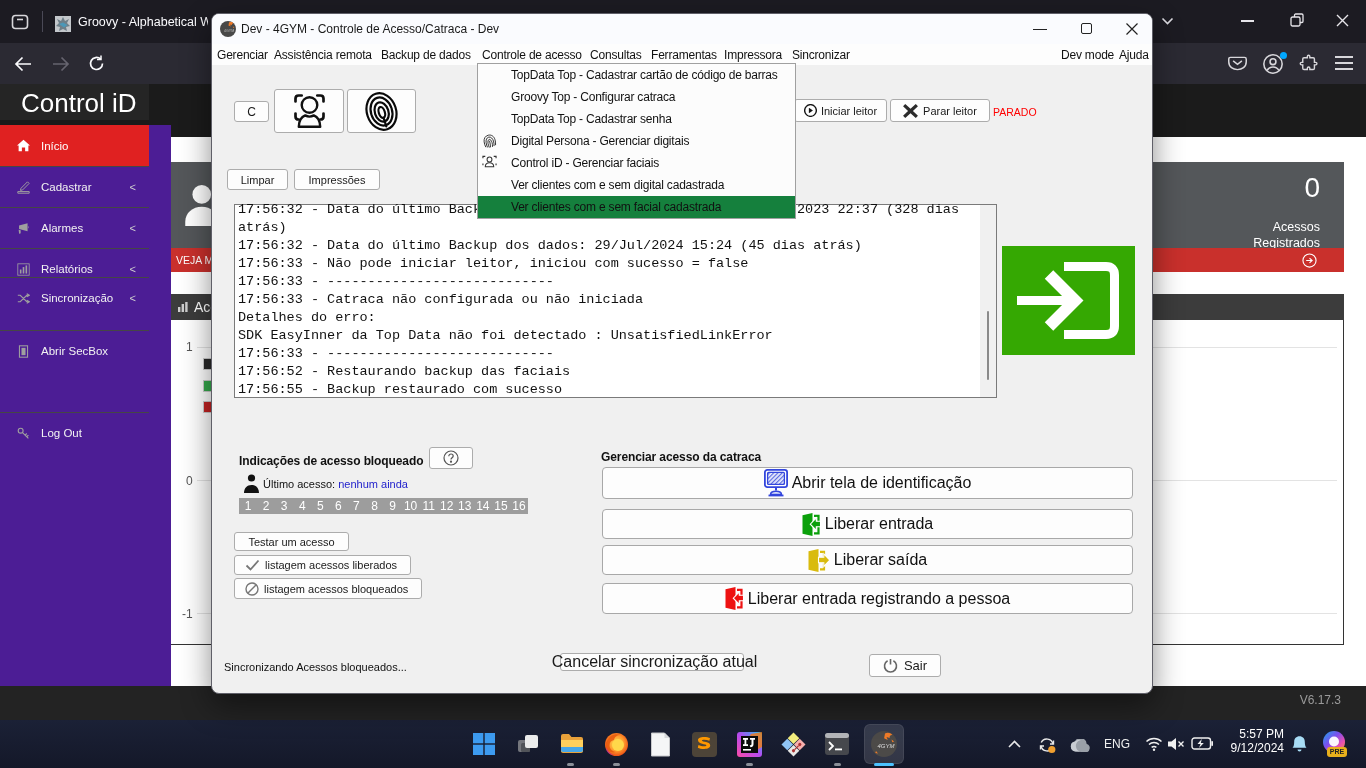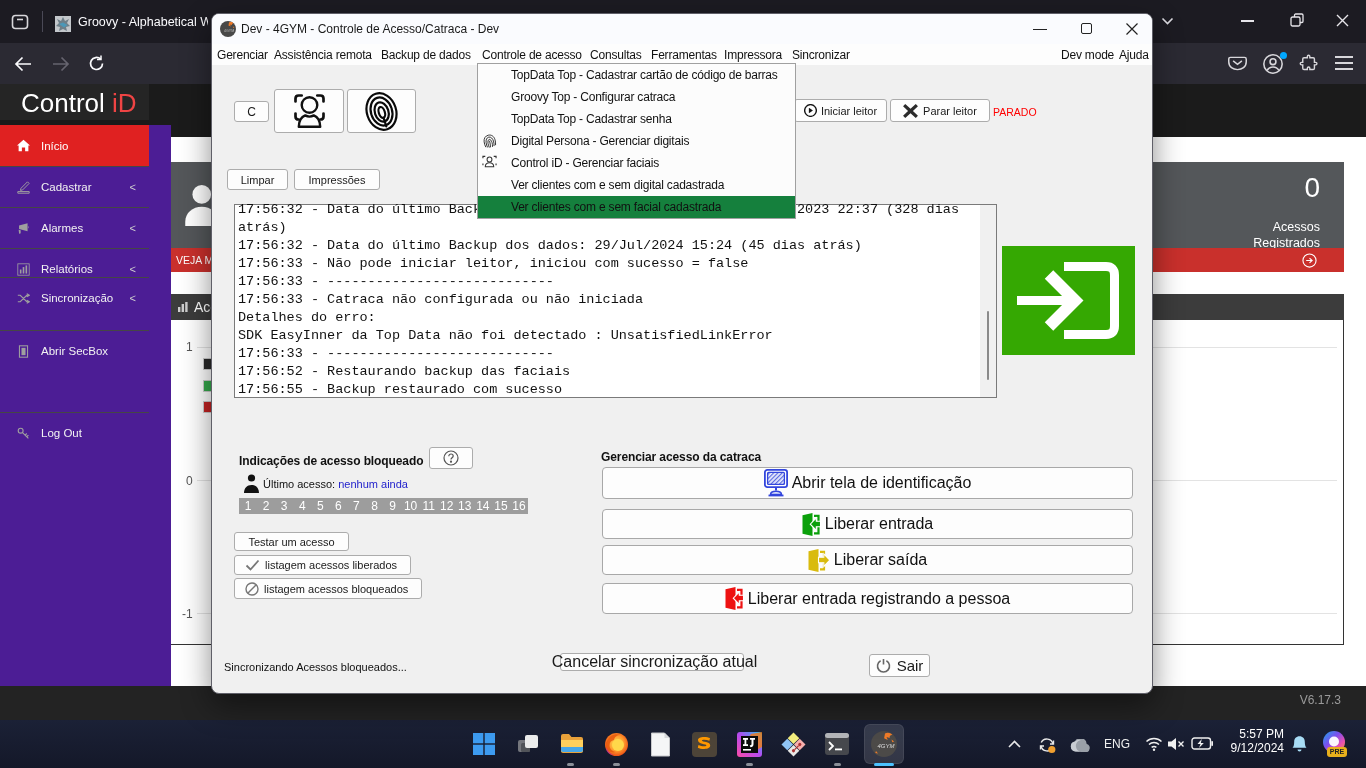--- a/index.html
+++ b/index.html
@@ -111,7 +111,7 @@
 </div>
 <div class="ab" id="pagehead" style="left:149px;top:84px;width:1217px;height:53px;background:#1b1b1b"></div>
 <div class="ab" id="logo" style="left:0;top:84px;width:149px;height:41px;background:#252525;border-bottom:5px solid #1a1a1a">
-  <div class="ab" style="left:21px;top:4px;font-size:26px;letter-spacing:0"><span style="color:#fff">Control</span> <span style="color:#ef4444">iD</span></div>
+  <div class="ab" style="left:21px;top:4px;font-size:26px;letter-spacing:0"><span style="color:#fff">Control</span> <span style="color:#ffffff">iD</span></div>
 </div>
 <div class="ab" id="sidebar" style="left:0;top:125px;width:171px;height:561px;background:#4c1d95;color:#eee;font-size:11.5px">
   <div class="ab" style="left:0;top:0;width:149px;height:41px;background:#e02121;display:flex;align-items:center;color:#fff">

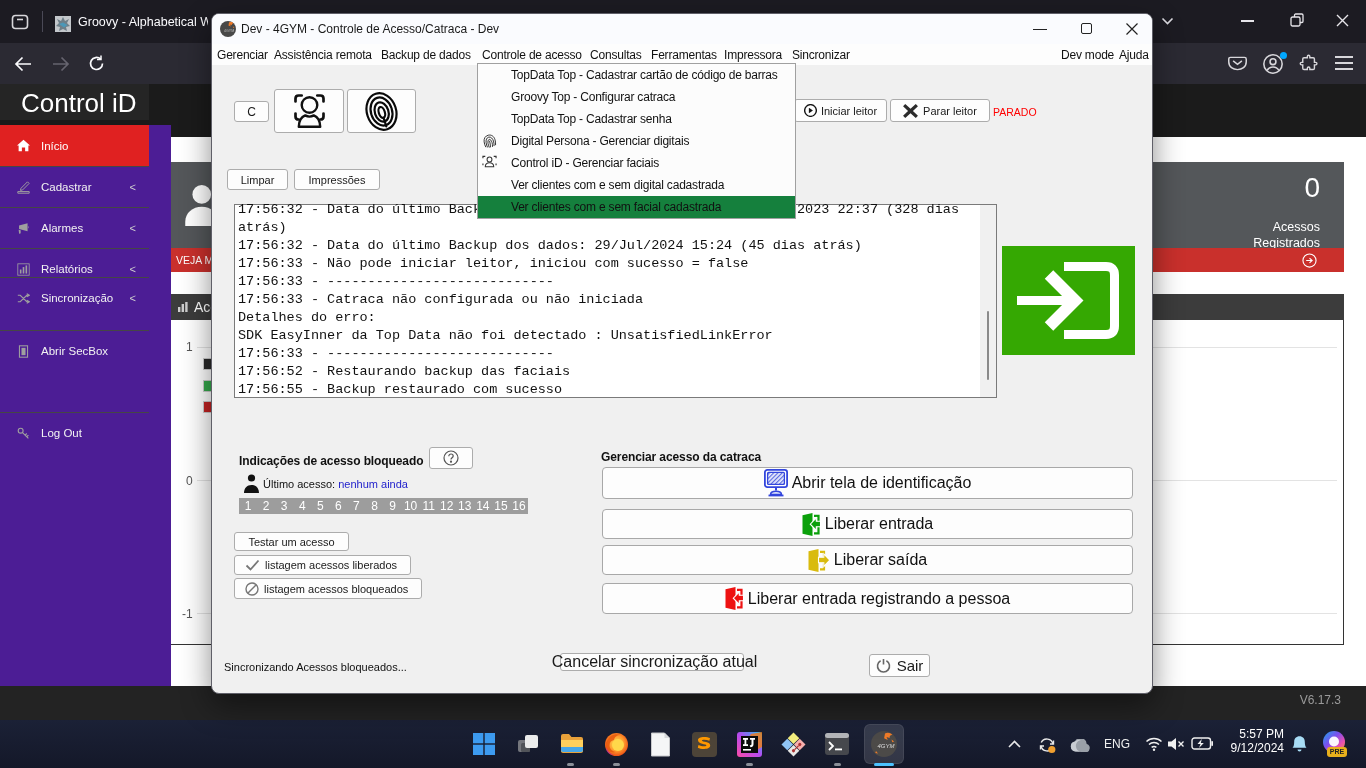--- a/index.html
+++ b/index.html
@@ -454,7 +454,7 @@
         <path d="M3.2 8.7V3.4c0-1.2 1.7-1.2 1.7 0v4.2h.6V1.8c0-1.2 1.7-1.2 1.7 0v5.8h.6V2.4c0-1.2 1.7-1.2 1.7 0v5.6h.6V4.2c0-1.1 1.6-1.1 1.6 0v6c0 3.2-1.6 5.2-4.3 5.2-2 0-2.9-.8-3.9-2.8-.6-1.2-1.3-2.6-1.7-3.4-.5-1 .6-1.7 1.3-.9z"></path>
       </svg>Cancelar sincronização atual
   </div>
-  <div class="btn" style="left:657px;top:640px;width:61px;height:23px;font-size:15px">
+  <div class="btn" style="left:657px;top:640px;width:72px;height:23px;font-size:13px">
     <svg style="margin-right:6px" width="15" height="15" viewBox="0 0 15 15" fill="none" stroke="#666" stroke-width="1.6">
         <path d="M4.6 2.8a6 6 0 1 0 5.8 0"></path>
         <path d="M7.5 1v5.5"></path>

